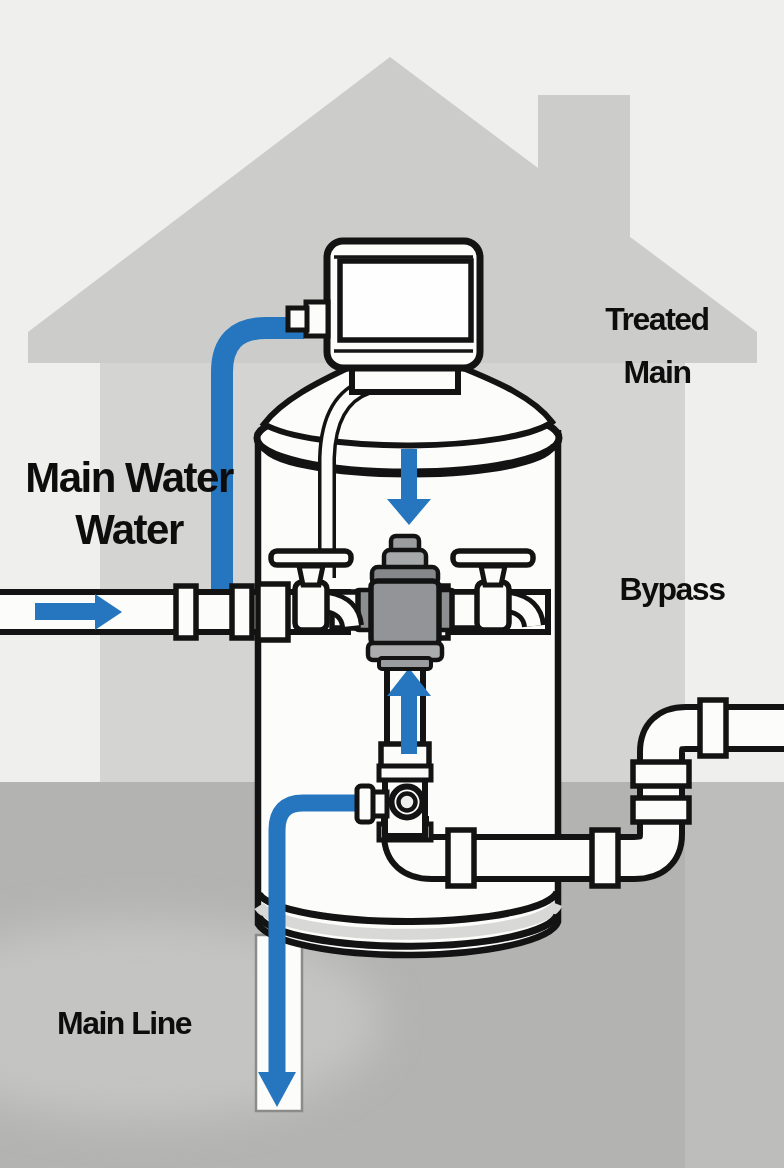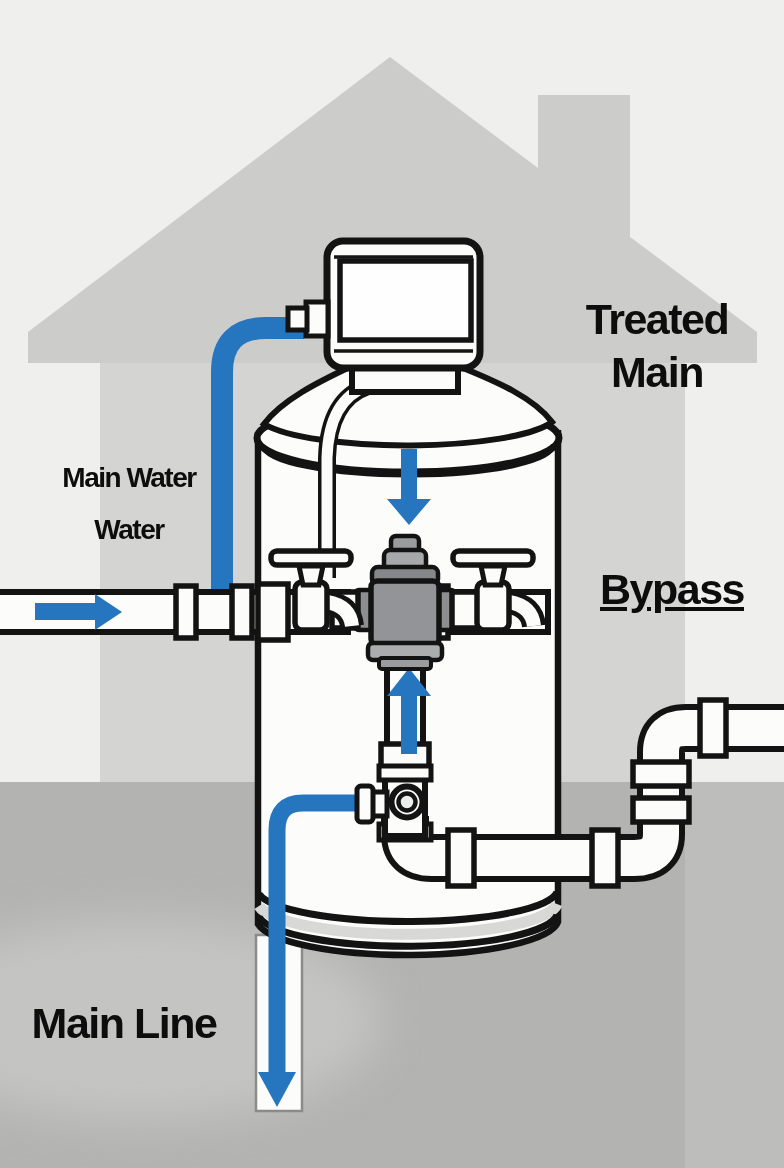--- a/index.html
+++ b/index.html
@@ -10,7 +10,7 @@
   #stage svg{position:absolute;left:0;top:0;}
   .label{
     position:absolute;color:#0d0d0d;font-weight:700;
-    font-size:43px;line-height:53px;letter-spacing:-1.5px;text-align:center;
+    font-size:32px;line-height:53px;letter-spacing:-1.5px;text-align:center;
   }
   .label .lline{display:block;}
   #label-main{left:0;top:452px;width:258px;font-size:28px;line-height:52px;}

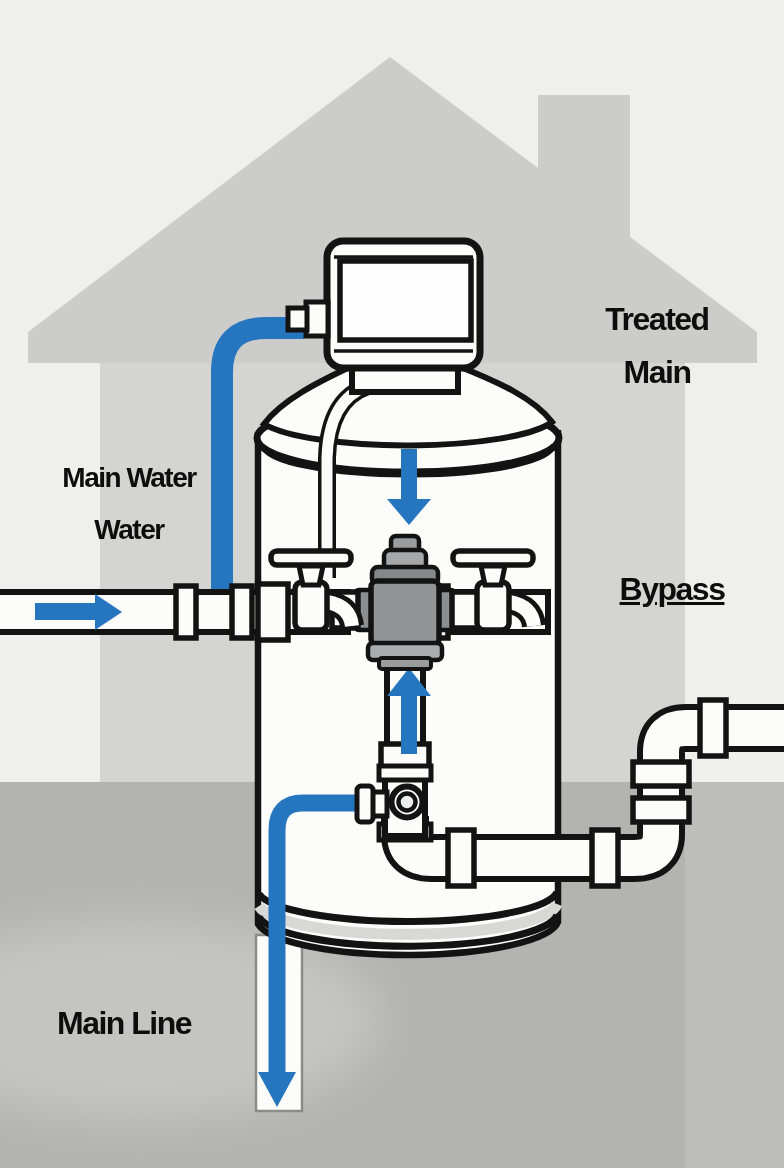--- a/index.html
+++ b/index.html
@@ -13,7 +13,7 @@
     font-size:32px;line-height:53px;letter-spacing:-1.5px;text-align:center;
   }
   .label .lline{display:block;}
-  #label-main{left:0;top:452px;width:258px;font-size:28px;line-height:52px;}
+  #label-main{left:0;top:452px;width:258px;font-size:42px;line-height:52px;}
   #label-treated{left:547px;top:293px;width:220px;}
   #label-bypass{left:562px;top:563px;width:220px;text-decoration:underline;}
   #label-drain{left:0;top:997px;width:248px;}

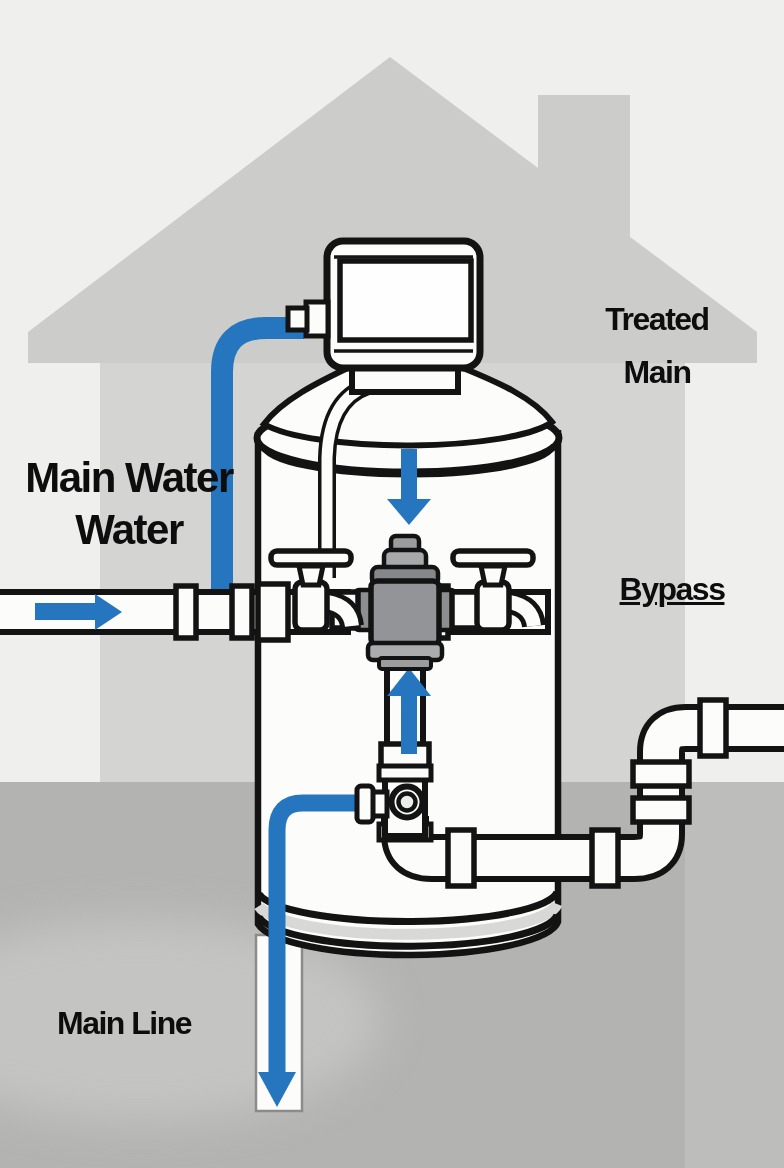--- a/index.html
+++ b/index.html
@@ -15,7 +15,7 @@
   .label .lline{display:block;}
   #label-main{left:0;top:452px;width:258px;font-size:42px;line-height:52px;}
   #label-treated{left:547px;top:293px;width:220px;}
-  #label-bypass{left:562px;top:563px;width:220px;text-decoration:underline;}
+  #label-bypass{left:562px;top:563px;width:220px;}
   #label-drain{left:0;top:997px;width:248px;}
 </style>
 </head>

